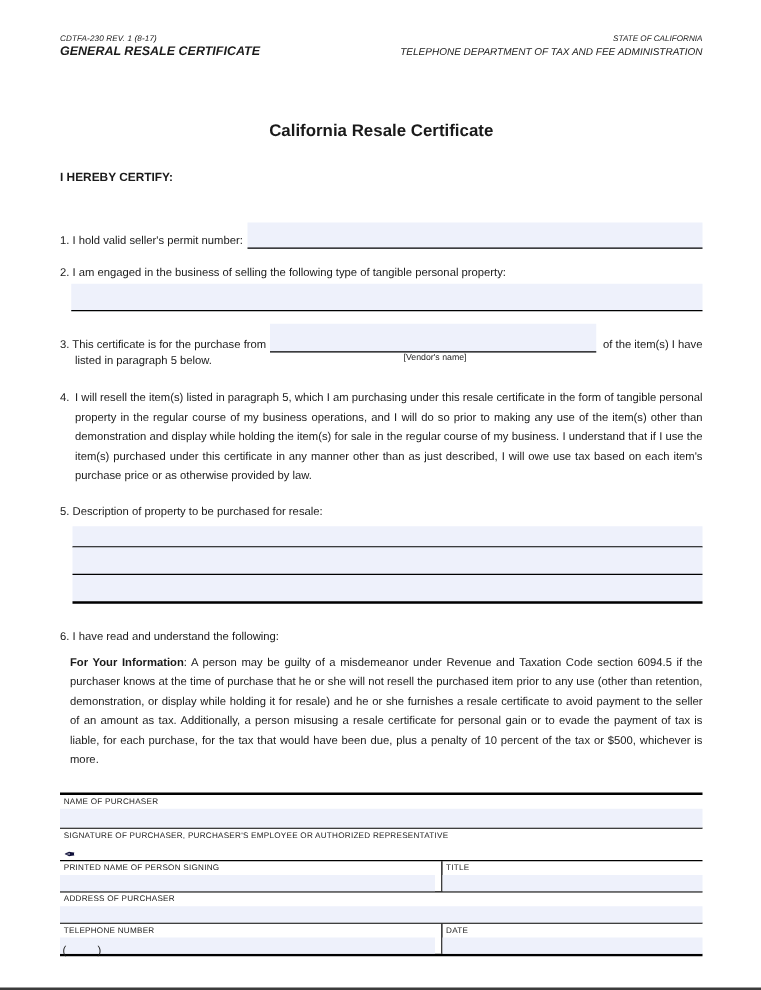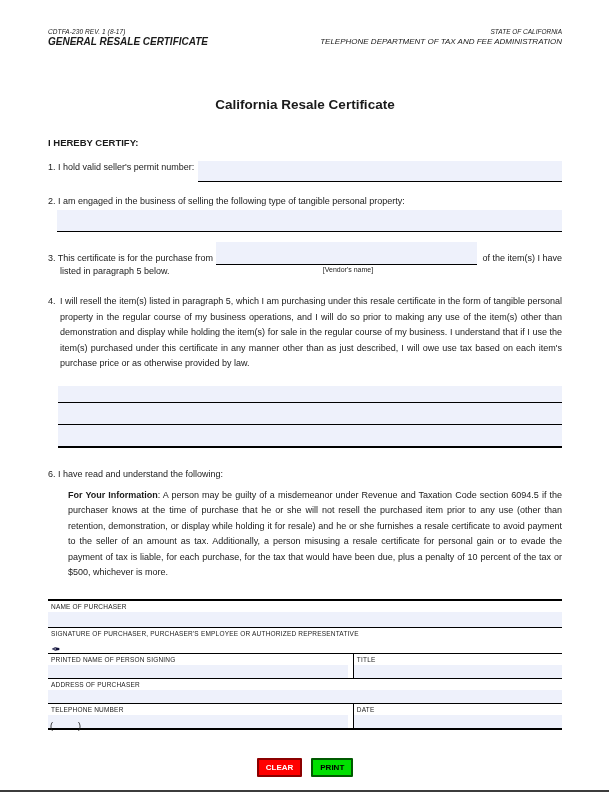--- a/index.html
+++ b/index.html
@@ -34,7 +34,7 @@
   .field { background:var(--field-bg,#eef1fb); }
 
   
-  .item1 { margin-top:13px; display:flex; align-items:flex-start; }
+  .item1 { margin-top:30px; display:flex; align-items:flex-end; }
   .item1 .lbl { white-space:nowrap; padding-right:4px; line-height:13px; }
   .item1 .field { flex:1; height:20px; border-bottom:1.5px solid #000; }
 

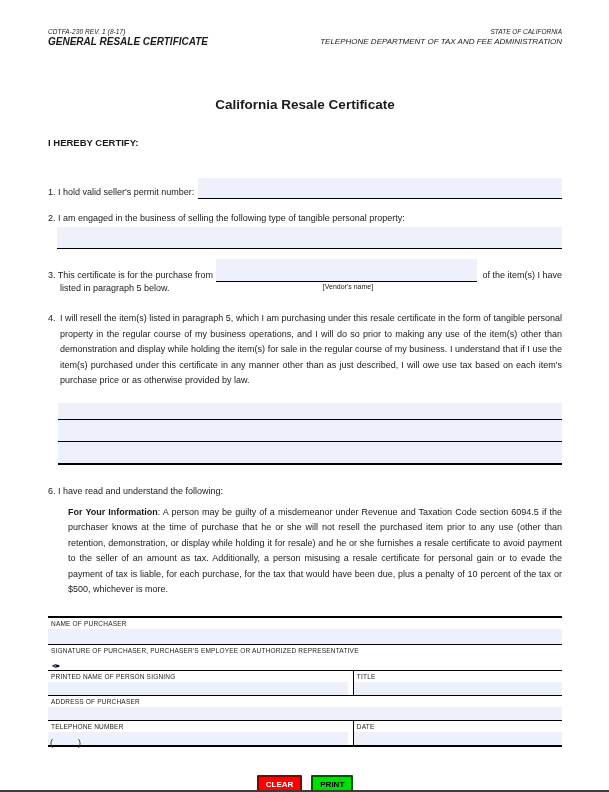--- a/index.html
+++ b/index.html
@@ -153,6 +153,7 @@
   </div>
 
   <div class="itm item5">
+    <div class="lbl">5. Description of property to be purchased for resale:</div>
     <div class="desc-lines">
       <div class="desc-line field"></div>
       <div class="desc-line mid field"></div>

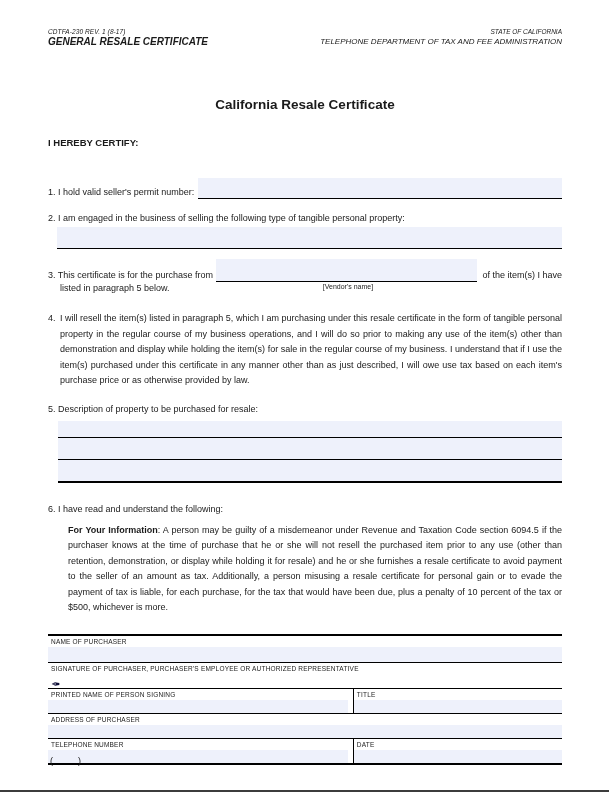--- a/index.html
+++ b/index.html
@@ -71,7 +71,7 @@
   
   .item6 { margin-top:20px; }
   .item6 .lbl { line-height:13px; }
-  .fyi { margin-left:20px; margin-top:7px; text-align:justify; line-height:15.5px; font-size:9px; }
+  .fyi { margin-left:8px; margin-top:7px; text-align:justify; line-height:15.5px; font-size:9px; }
   .fyi b { font-weight:bold; }
 
   

